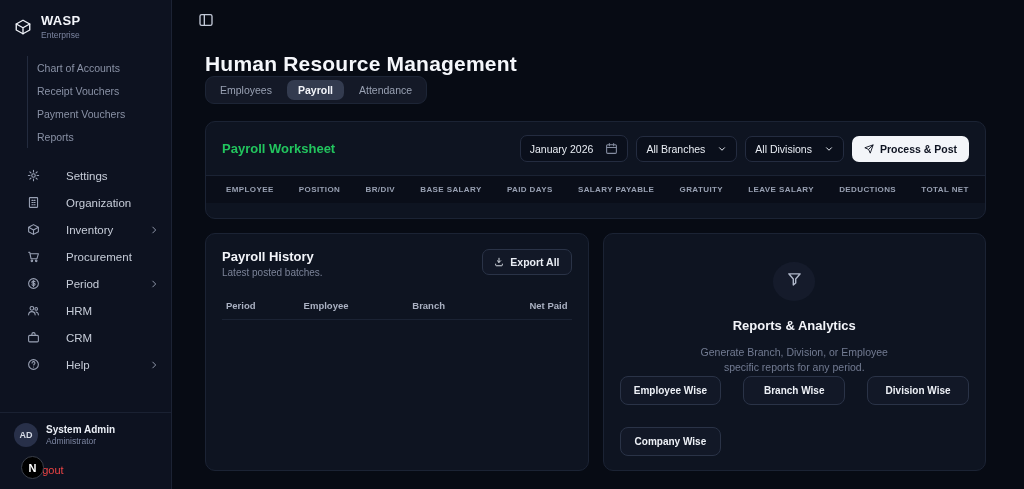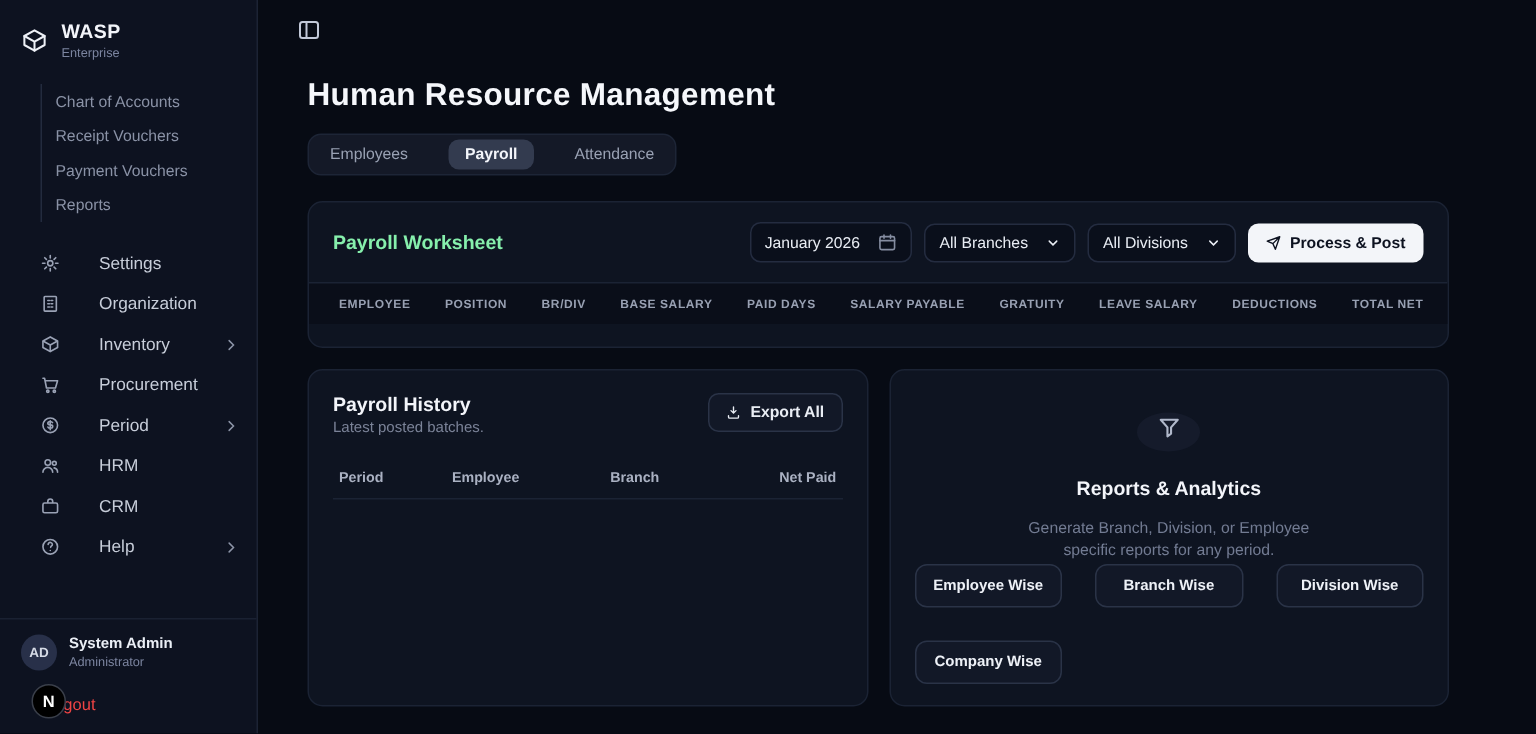--- a/index.html
+++ b/index.html
@@ -57,7 +57,7 @@
   }
 
   
-  .main { flex:1; padding:10px 58px 18px 33px; display:flex; flex-direction:column; overflow:hidden; }
+  .main { flex:1; padding:10px 38px 18px 33px; display:flex; flex-direction:column; overflow:hidden; }
   .toggle-btn {
     width:22px; height:22px; background:transparent; border:none; padding:0;
     color:#c2c9d8; display:flex; align-items:center; justify-content:center; cursor:pointer;

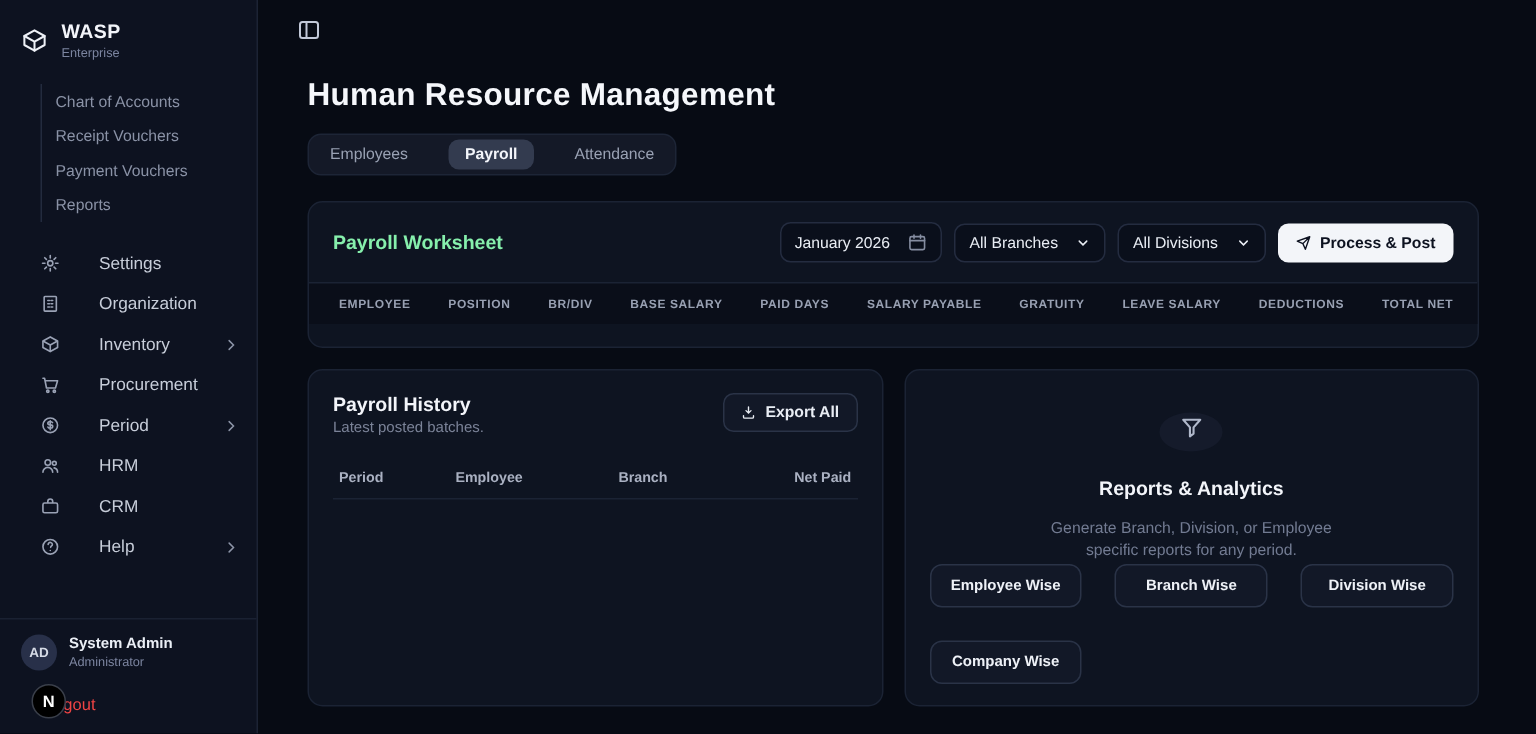--- a/index.html
+++ b/index.html
@@ -66,8 +66,8 @@
   .page-title { font-size:21px; font-weight:bold; color:#f5f7fb; margin:20px 0 0; letter-spacing:.2px; }
 
   .tabs {
-    margin-top:13px; display:inline-flex; align-self:flex-start;
-    background:#141927; border:1px solid #1d2536; border-radius:9px; padding:3px; gap:16px;
+    display:inline-flex; align-self:flex-start;
+    background:#141927; border:1px solid #1d2536; border-radius:9px; padding:3px; gap:4px;
   }
   .tab {
     font-family:inherit; font-size:10.5px; color:#99a1b3; padding:4px 11px;

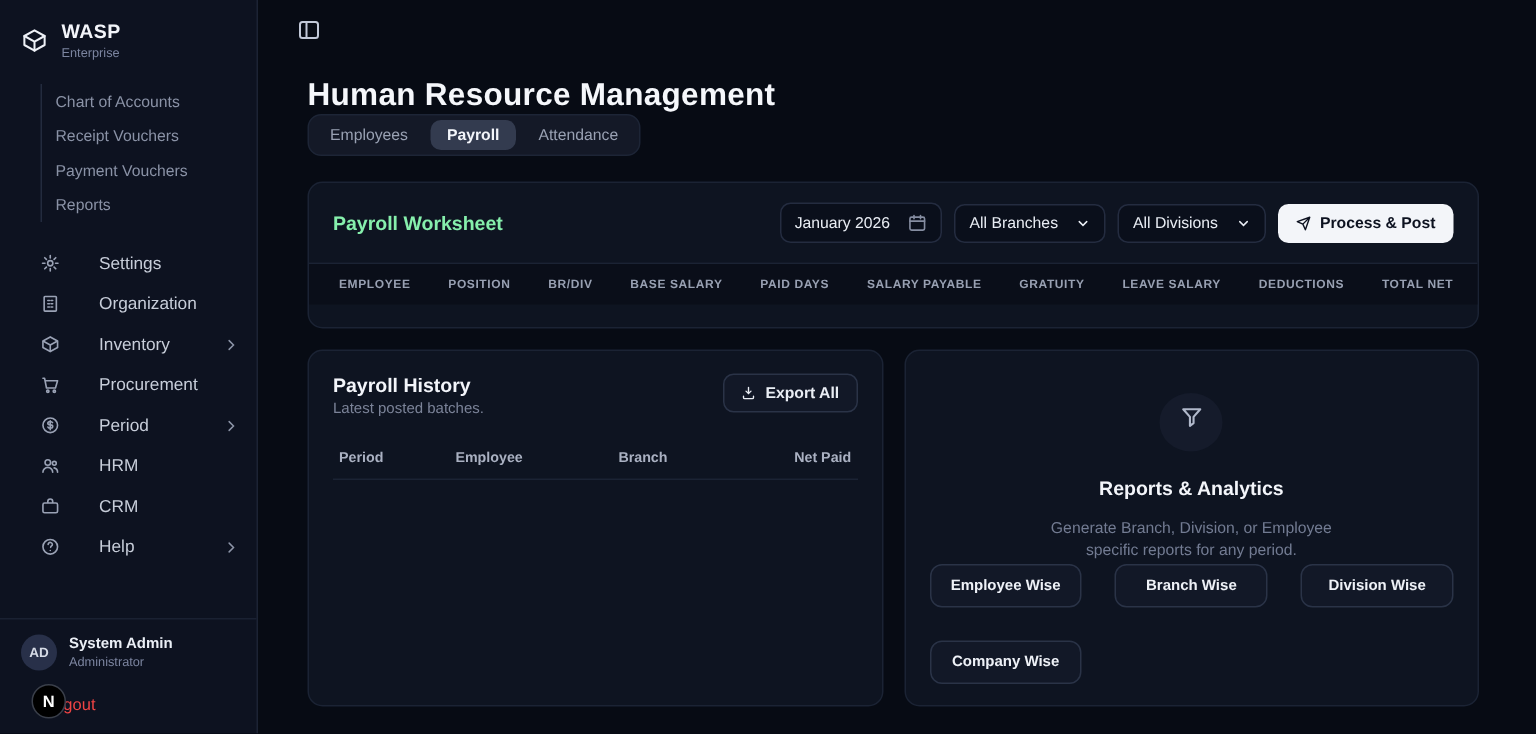--- a/index.html
+++ b/index.html
@@ -79,7 +79,7 @@
 
   .worksheet { margin-top:17px; }
   .ws-top { display:flex; align-items:center; justify-content:space-between; padding:13px 16px; }
-  .ws-title { font-size:13px; font-weight:bold; color:#86efac; }
+  .ws-title { font-size:13px; font-weight:bold; color:#22c55e; }
   .ws-sub { font-size:10px; color:#7b8398; margin-top:3px; }
   .ws-controls { display:flex; gap:8px; align-items:center; }
   .field {

